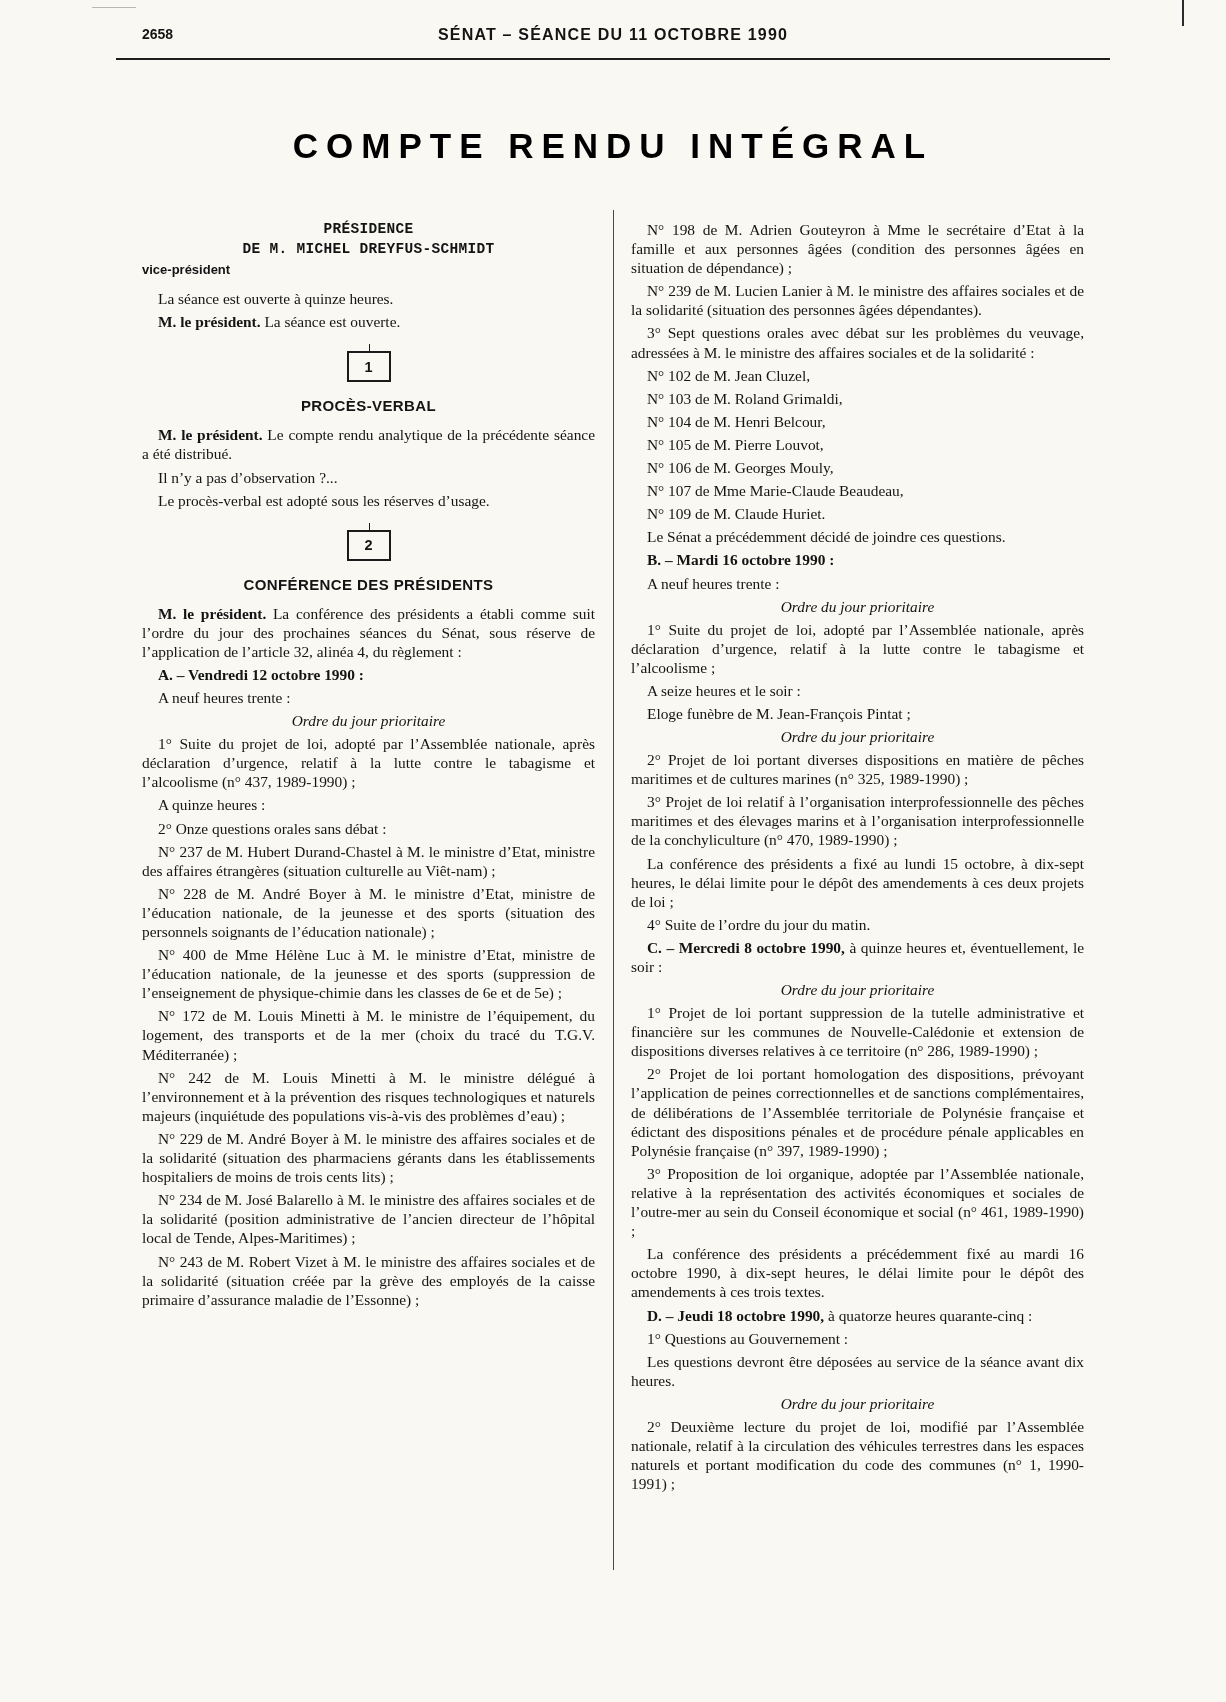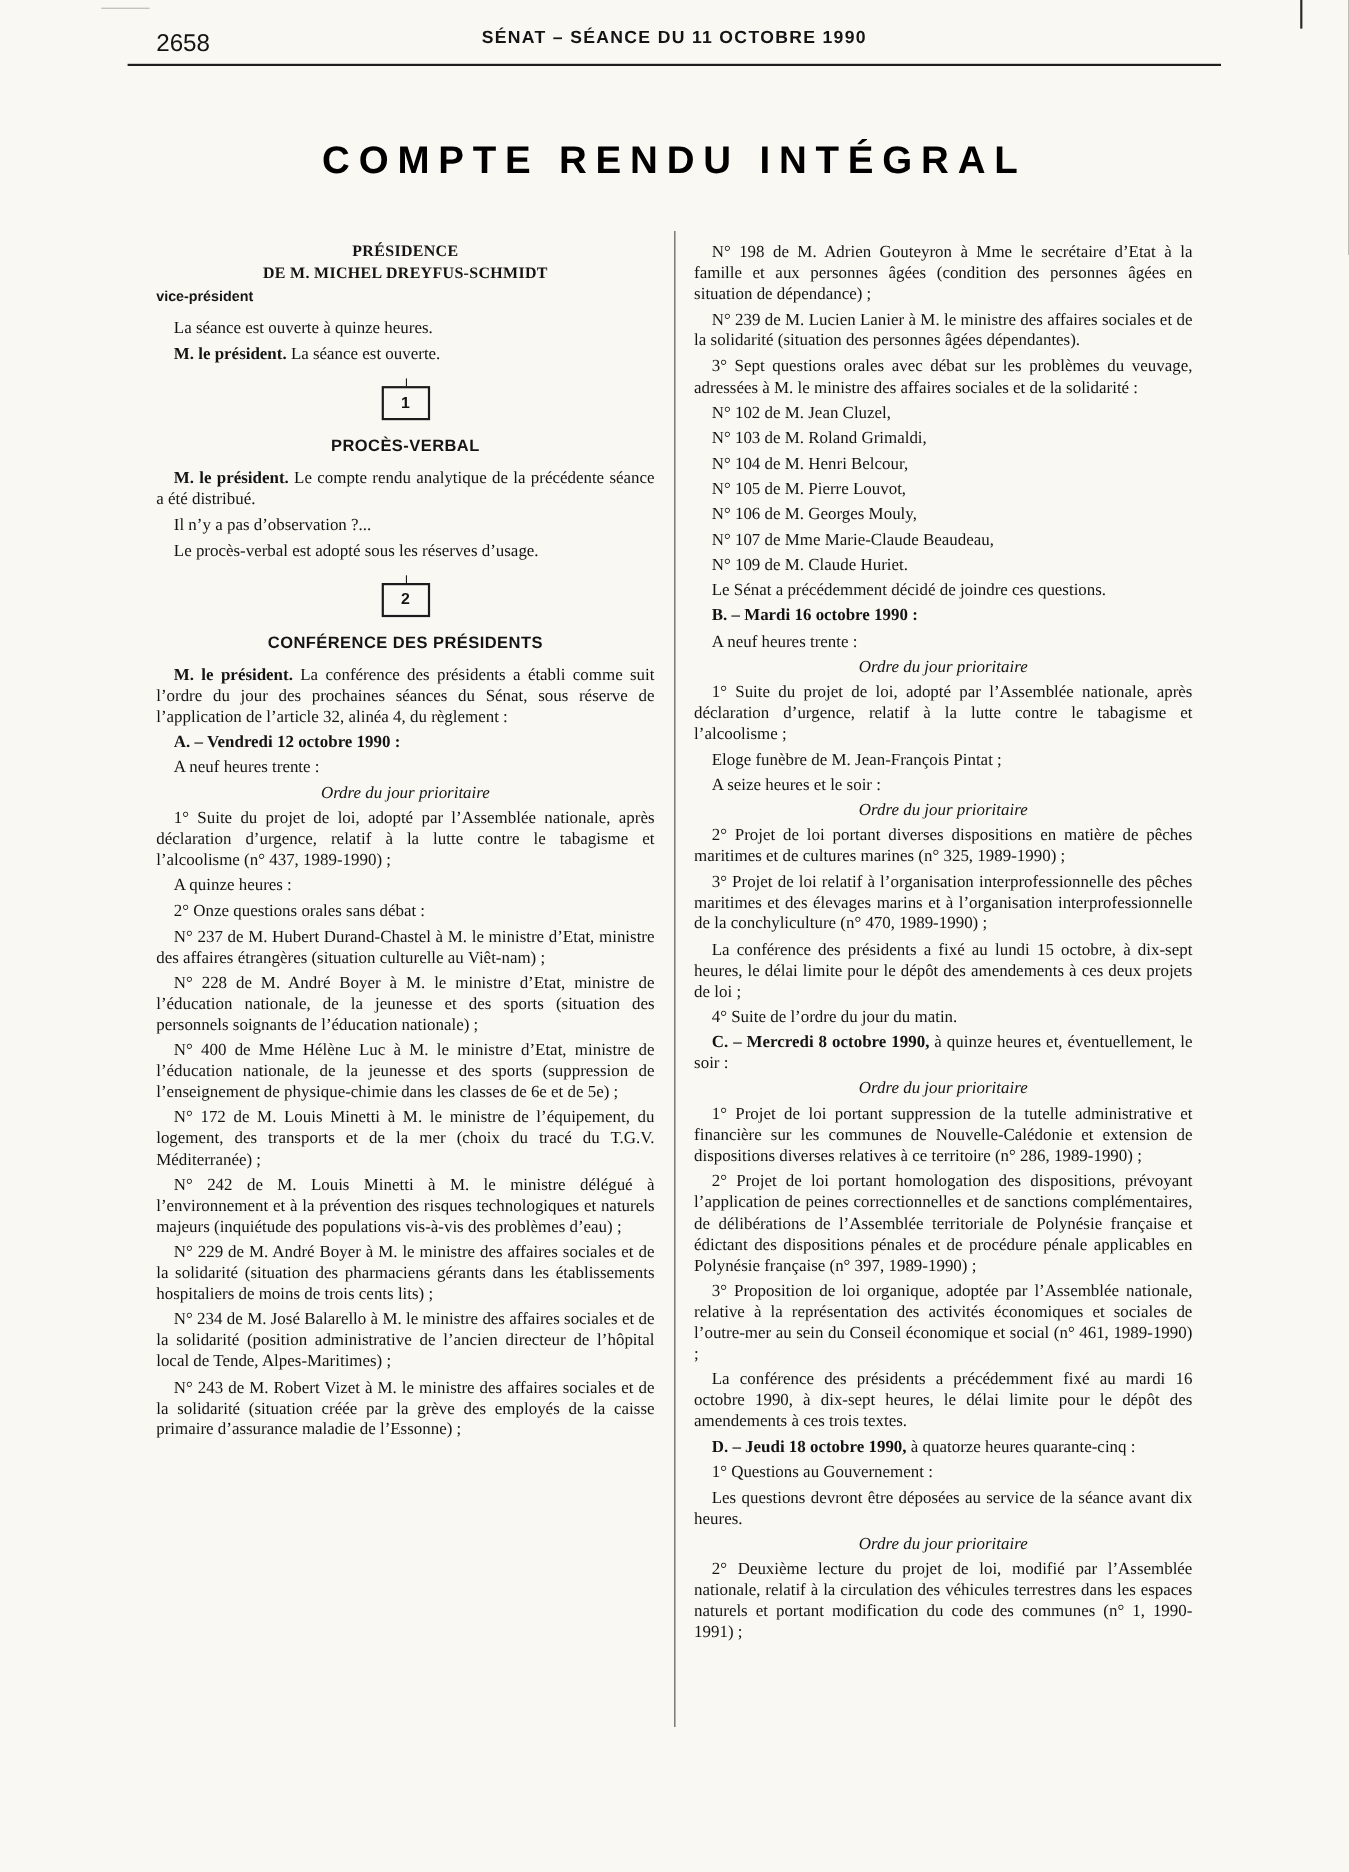--- a/index.html
+++ b/index.html
@@ -17,7 +17,7 @@
   .tick-tl{position:absolute;left:92px;top:7px;width:44px;height:1px;background:#b9b7b0;}
 
   .header{position:relative;padding-top:26px;height:24px;text-align:center;}
-  .page-num{position:absolute;left:142px;top:26px;font-family:"Liberation Sans",sans-serif;font-weight:normal;font-size:22px;}
+  .page-num{position:absolute;left:142px;top:26px;font-family:"Liberation Sans",sans-serif;font-weight:bold;font-size:14px;}
   .header-title{font-family:"Liberation Sans",sans-serif;font-weight:bold;font-size:16px;letter-spacing:1.2px;}
   .header-rule{margin:8px 116px 0;height:2px;background:#1e1e1e;}
 

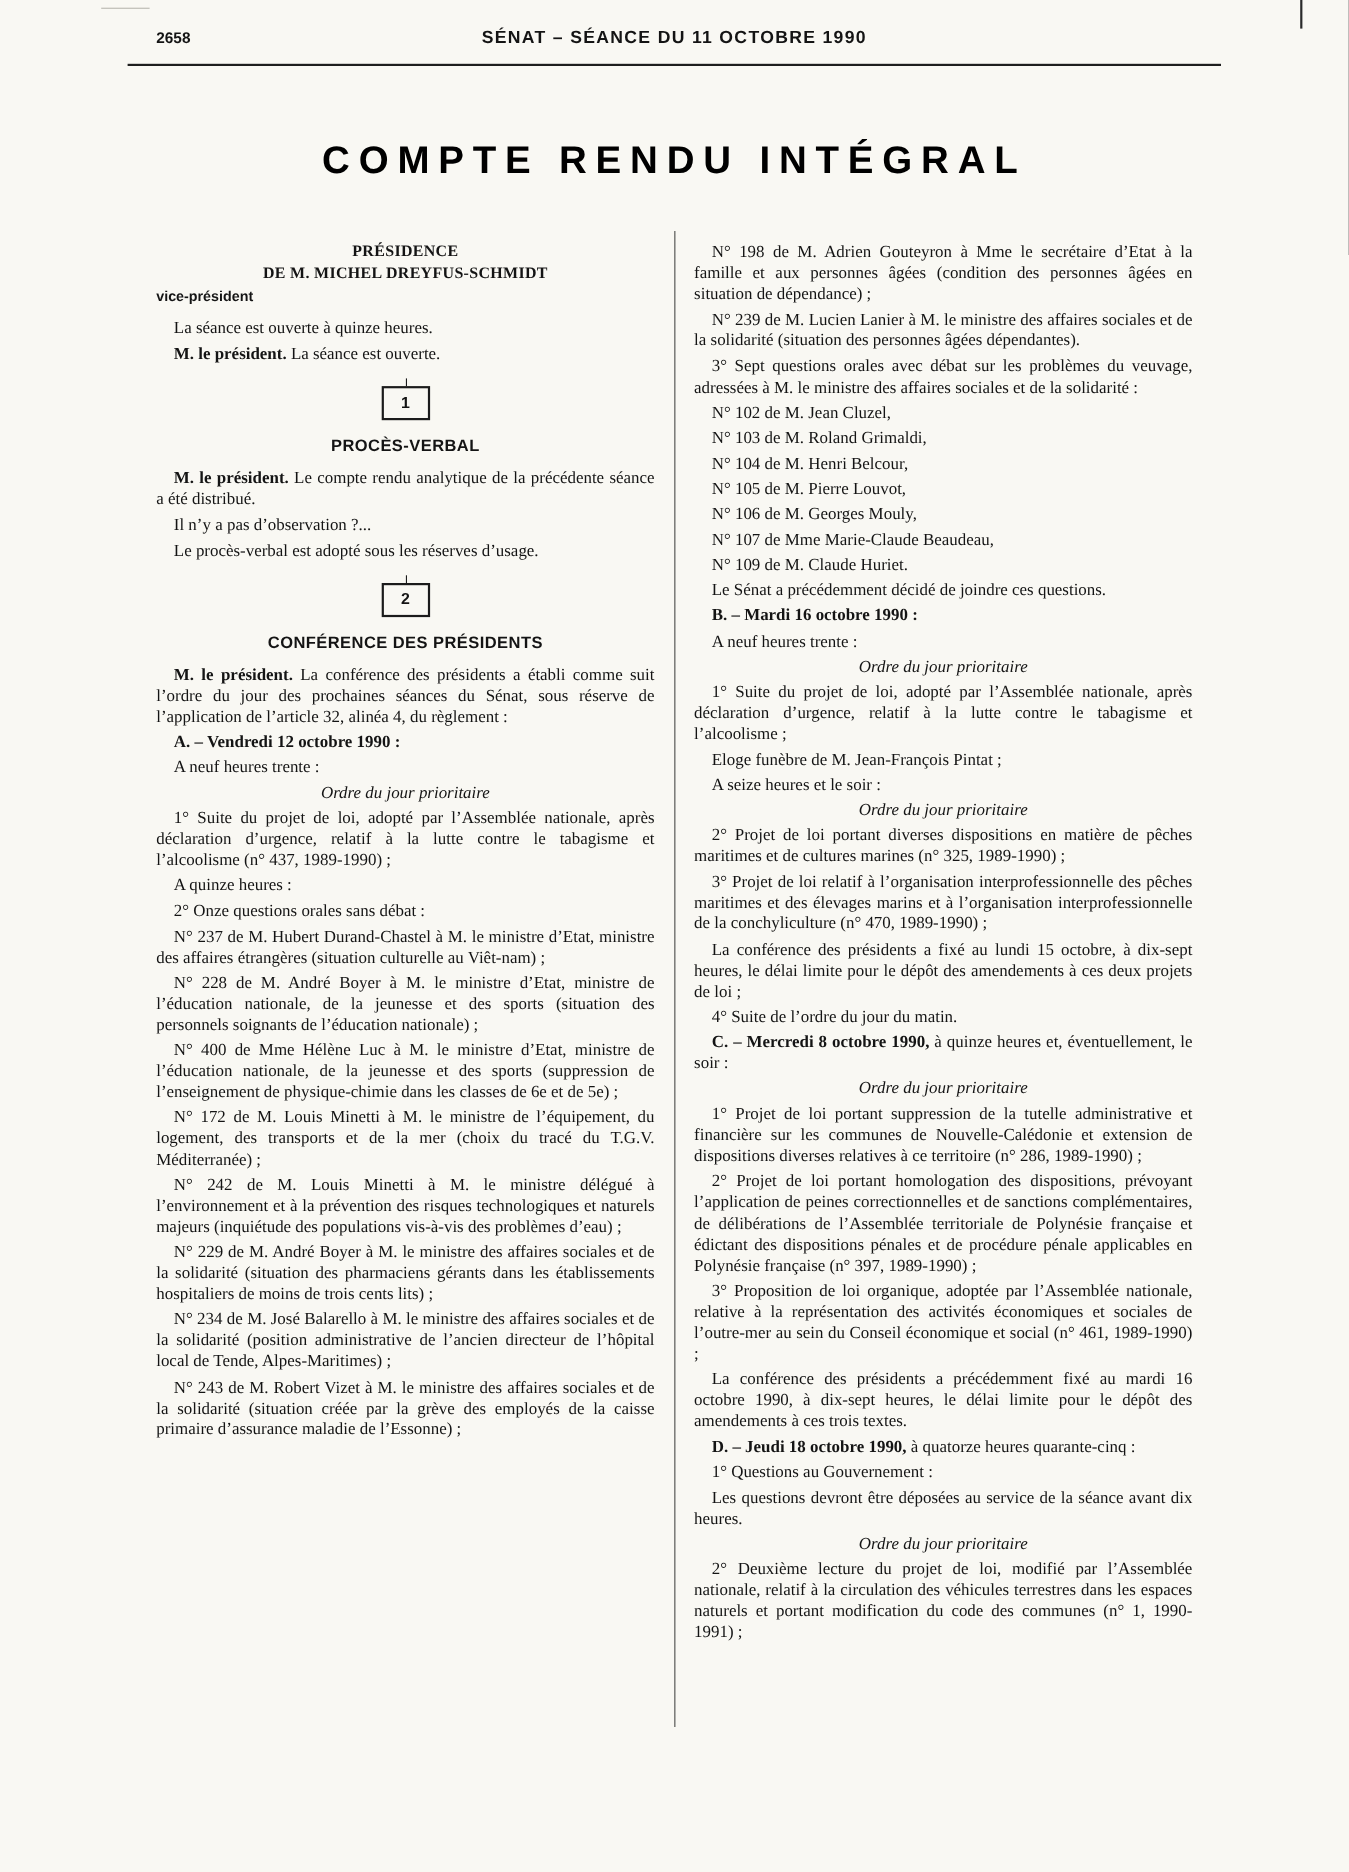--- a/index.html
+++ b/index.html
@@ -34,7 +34,7 @@
   .para{margin:0 0 4px;text-indent:16px;text-align:justify;font-size:15.4px;line-height:1.24;}
   .lead{font-weight:bold;}
 
-  .center-bold{text-align:center;font-family:Liberation Serif, serif;font-weight:bold;font-size:14.5px;line-height:1.35;letter-spacing:.3px;margin:0;}
+  .center-bold{text-align:center;font-family:Liberation Mono, monospace;font-weight:bold;font-size:14.5px;line-height:1.35;letter-spacing:.3px;margin:0;}
   .center-bold-small{font-family:"Liberation Sans",sans-serif;font-weight:bold;font-size:13px;margin:3px 0 12px;}
   .section-title{text-align:center;font-family:"Liberation Sans",sans-serif;font-weight:bold;font-size:15px;letter-spacing:.4px;margin:15px 0 11px;}
   .center-italic{font-style:italic;text-align:center;font-size:15.4px;margin:5px 0 4px;}

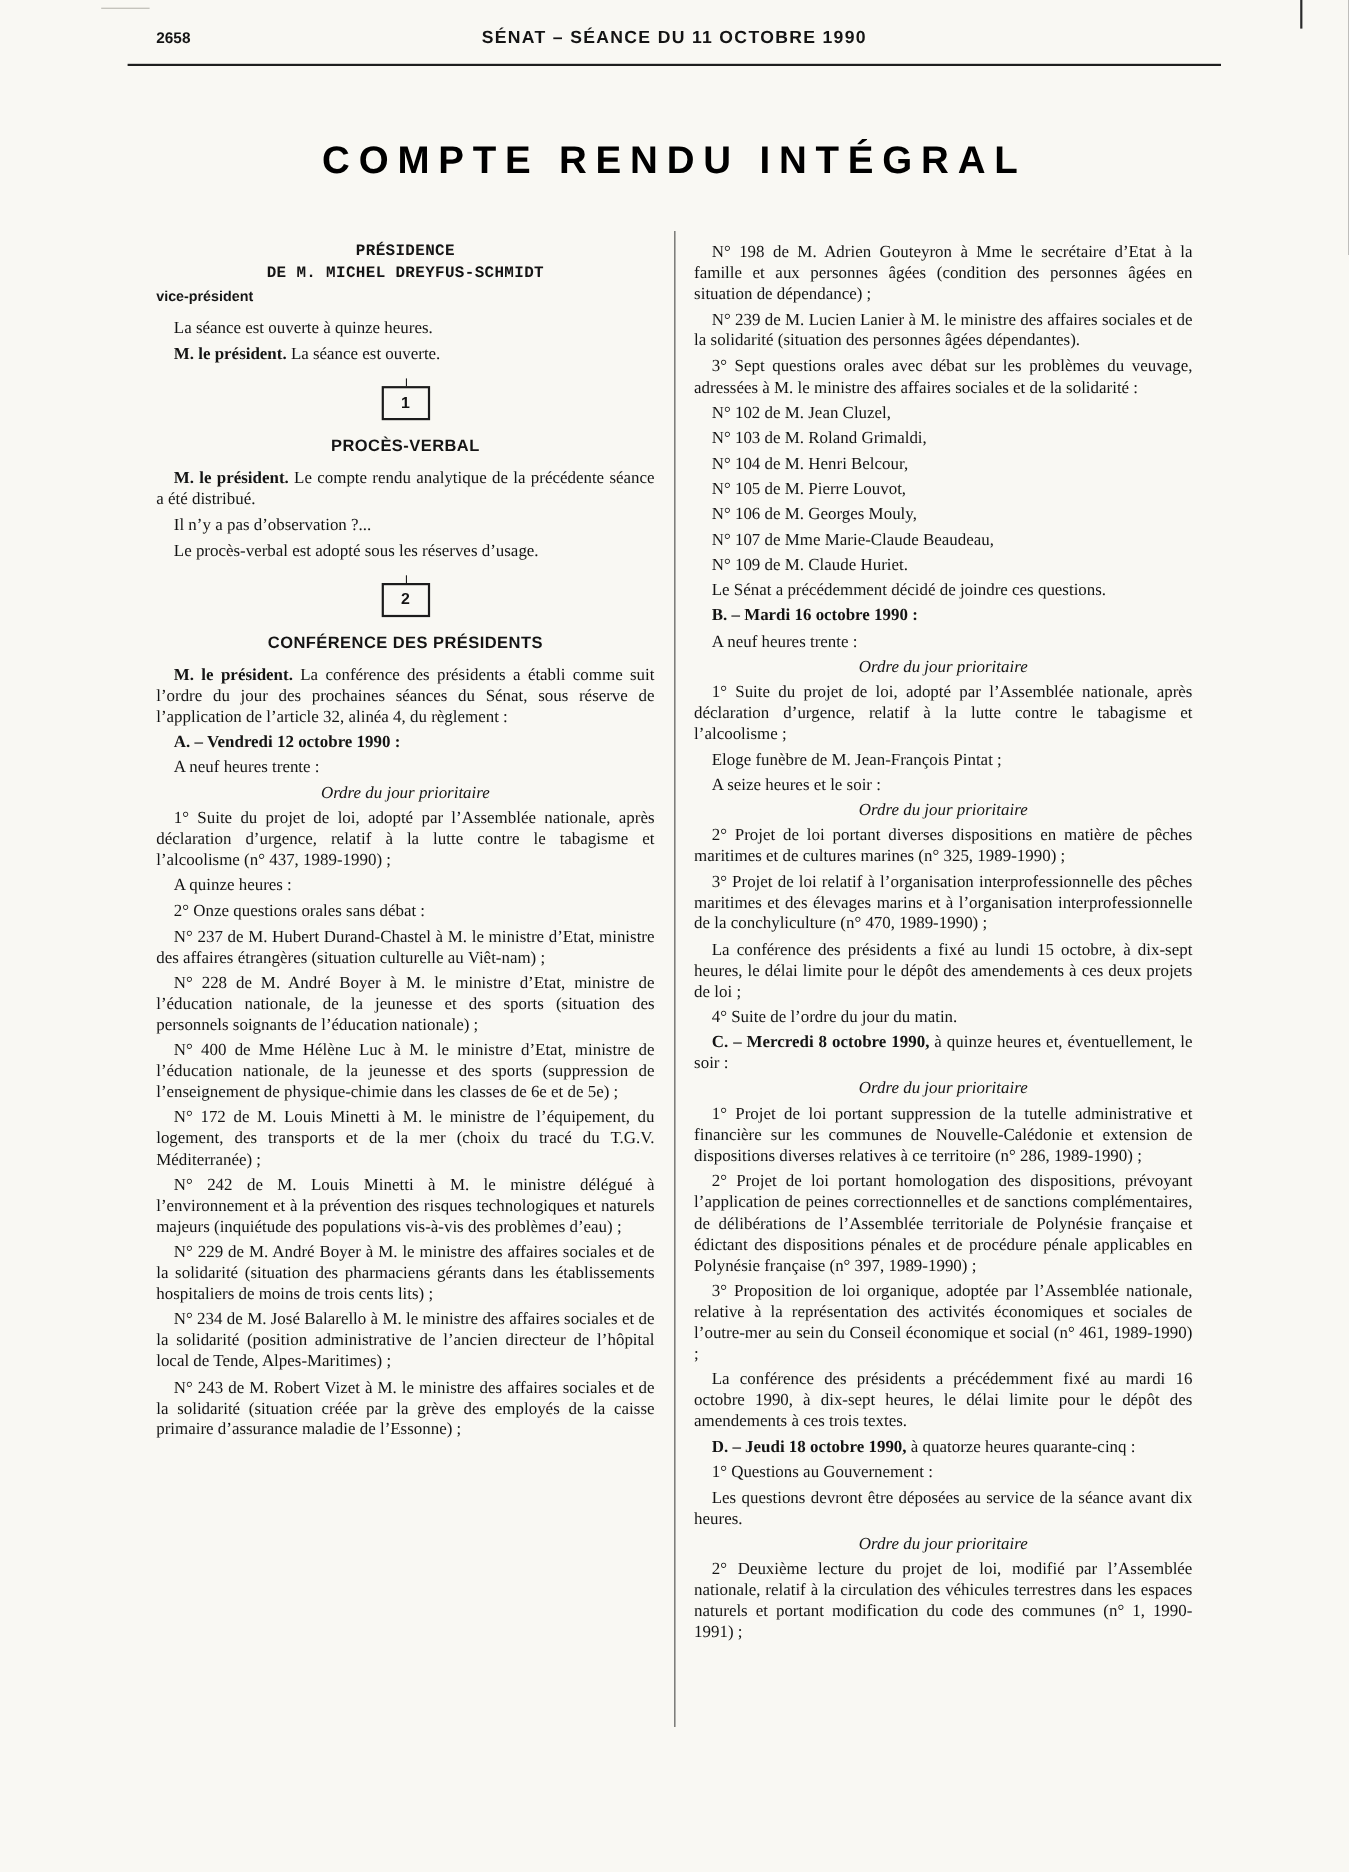--- a/index.html
+++ b/index.html
@@ -113,8 +113,8 @@
         <p class="para">A neuf heures trente :</p>
         <div class="center-italic">Ordre du jour prioritaire</div>
         <p class="para">1° Suite du projet de loi, adopté par l’Assemblée nationale, après déclaration d’urgence, relatif à la lutte contre le tabagisme et l’alcoolisme ;</p>
+        <p class="para">A seize heures et le soir :</p>
         <p class="para">Eloge funèbre de M. Jean-François Pintat ;</p>
-        <p class="para">A seize heures et le soir :</p>
         <div class="center-italic">Ordre du jour prioritaire</div>
         <p class="para">2° Projet de loi portant diverses dispositions en matière de pêches maritimes et de cultures marines (n° 325, 1989-1990) ;</p>
         <p class="para">3° Projet de loi relatif à l’organisation interprofessionnelle des pêches maritimes et des élevages marins et à l’organisation interprofessionnelle de la conchyliculture (n° 470, 1989-1990) ;</p>

